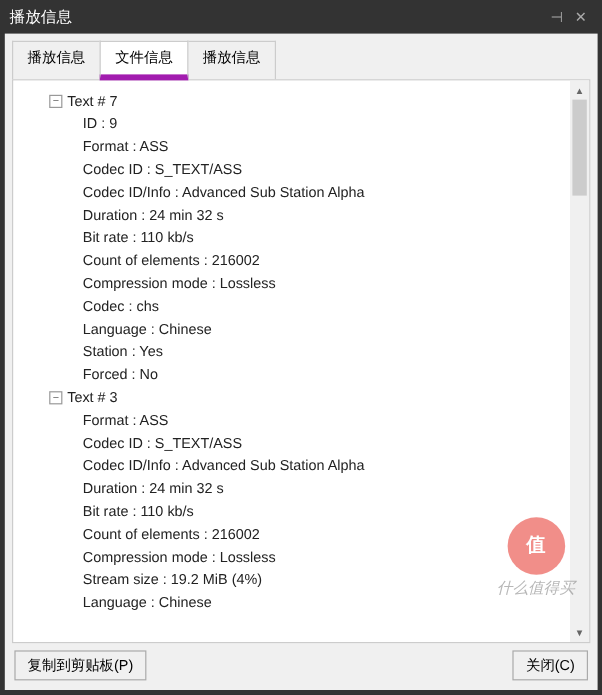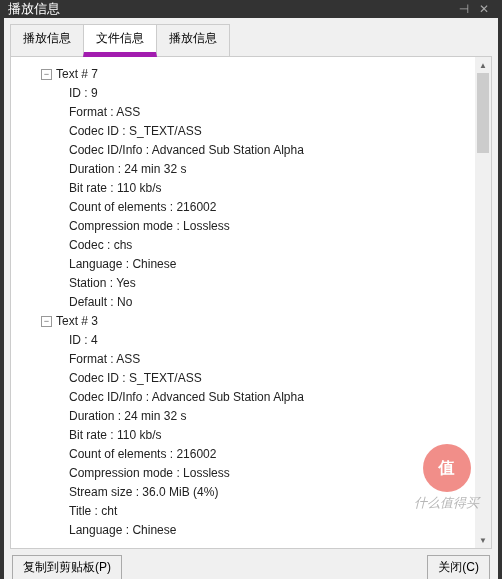--- a/index.html
+++ b/index.html
@@ -83,7 +83,7 @@
             <span>Station : Yes</span>
           </div>
           <div class="node lvl2">
-            <span>Default : No</span>
+            <span>Forced : No</span>
           </div>
           <div class="node lvl1">
             <span class="exp">−</span>

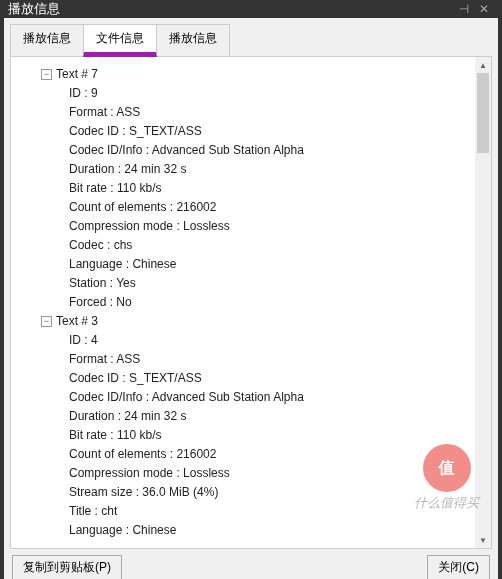--- a/index.html
+++ b/index.html
@@ -90,9 +90,6 @@
             <span>Text # 3</span>
           </div>
           <div class="node lvl2">
-            <span>ID : 4</span>
-          </div>
-          <div class="node lvl2">
             <span>Format : ASS</span>
           </div>
           <div class="node lvl2">

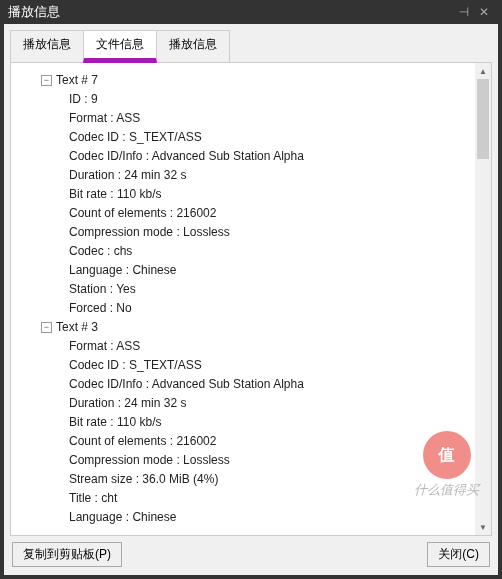--- a/index.html
+++ b/index.html
@@ -111,7 +111,7 @@
             <span>Compression mode : Lossless</span>
           </div>
           <div class="node lvl2">
-            <span>Stream size : 36.0 MiB (4%)</span>
+            <span>Stream size : 19.2 MiB (4%)</span>
           </div>
           <div class="node lvl2">
             <span>Title : cht</span>

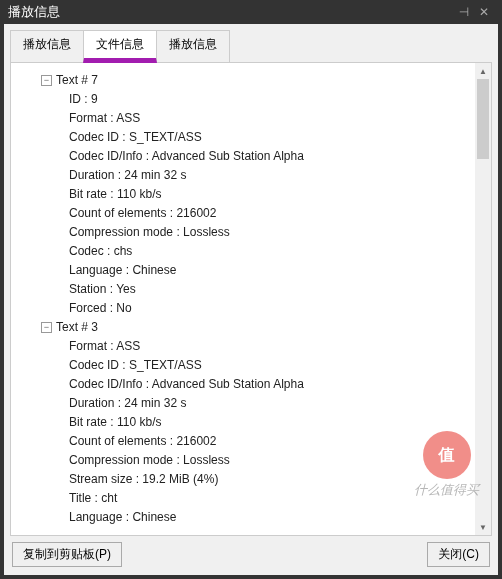--- a/index.html
+++ b/index.html
@@ -114,9 +114,6 @@
             <span>Stream size : 19.2 MiB (4%)</span>
           </div>
           <div class="node lvl2">
-            <span>Title : cht</span>
-          </div>
-          <div class="node lvl2">
             <span>Language : Chinese</span>
           </div>
         </div>

